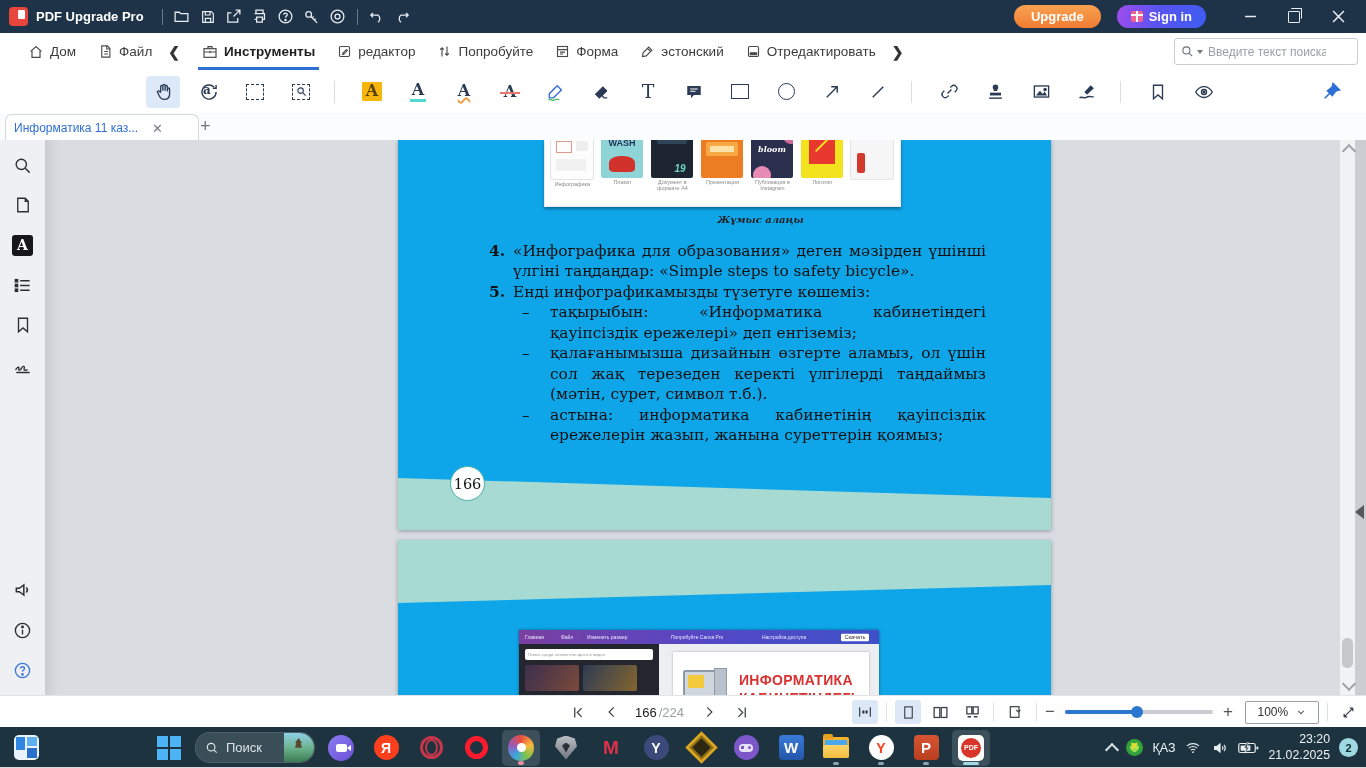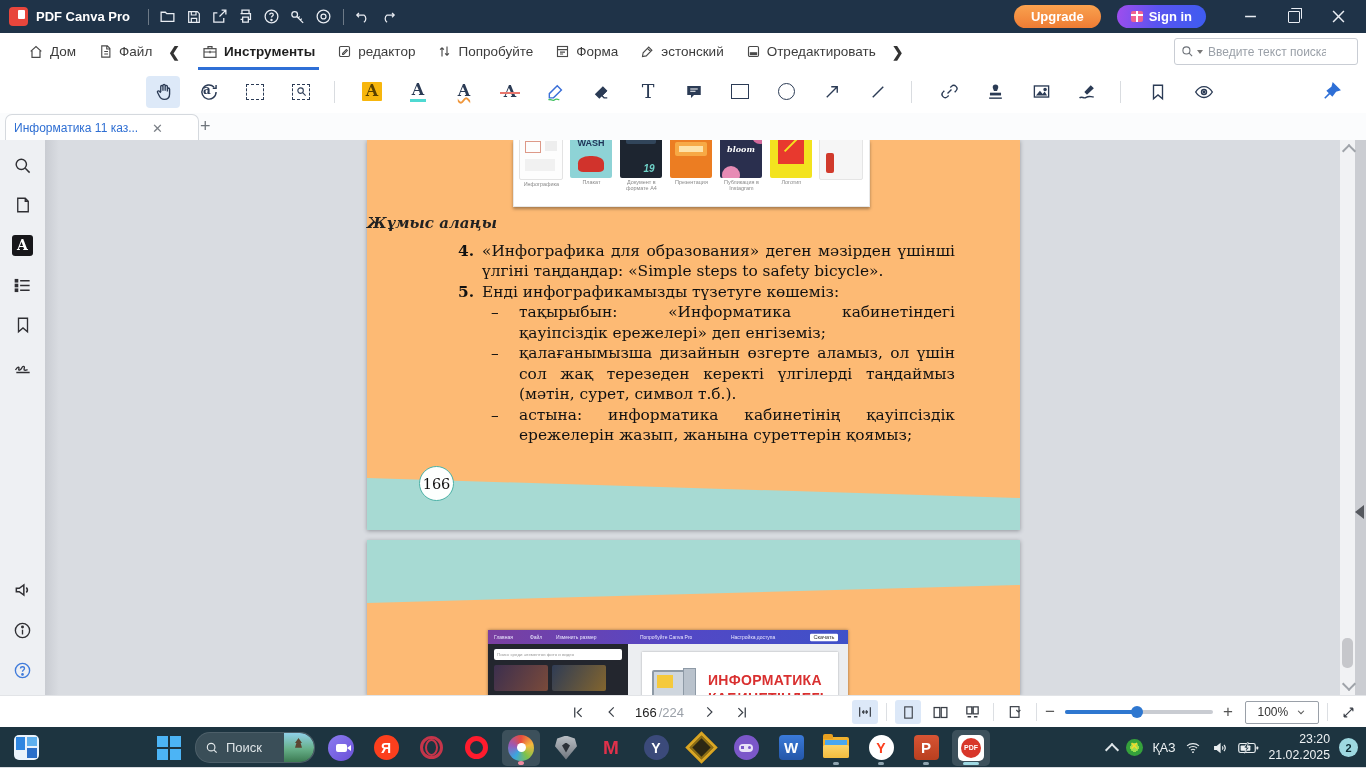--- a/index.html
+++ b/index.html
@@ -241,7 +241,7 @@
 
   <div class="titlebar">
     <div class="tb-logo"></div>
-    <div class="tb-title">PDF Canva Pro</div>
+    <div class="tb-title">PDF Upgrade Pro</div>
     <div class="tb-sep"></div>
     <div class="tb-ic">
       <svg width="17" height="17" viewBox="0 0 24 24" fill="none" stroke="currentColor" stroke-width="1.8">

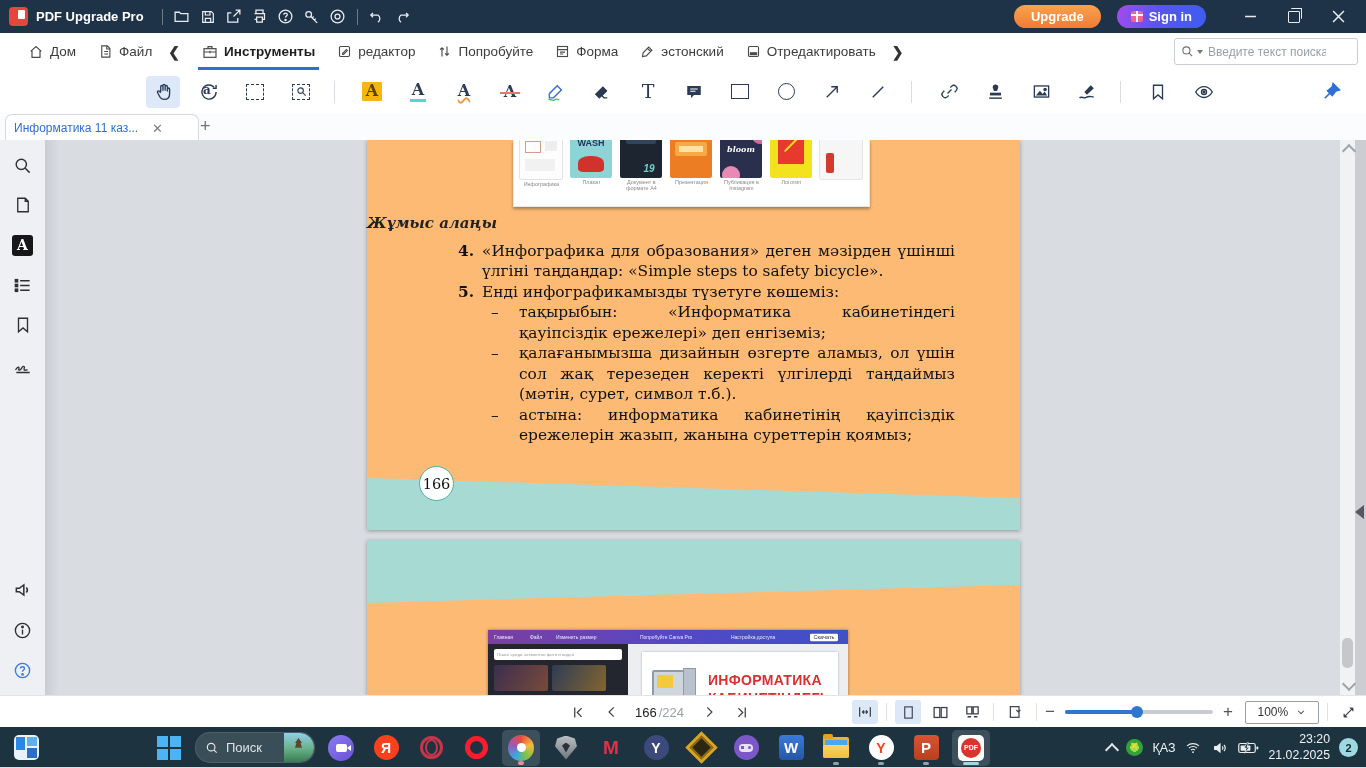--- a/index.html
+++ b/index.html
@@ -94,7 +94,7 @@
   .varr.up{top:6px;transform:rotate(-135deg);}
   .varr.dn{bottom:6px;transform:rotate(45deg);}
   
-  .page{position:absolute;background:#fdba74;box-shadow:0 1px 4px rgba(60,64,72,.45);}
+  .page{position:absolute;background:#0ea5e9;box-shadow:0 1px 4px rgba(60,64,72,.45);margin-left:31px;}
   .page1{left:322px;top:0;width:653px;height:390px;}
   .page2{left:322px;top:400px;width:653px;height:155px;overflow:hidden;}
   

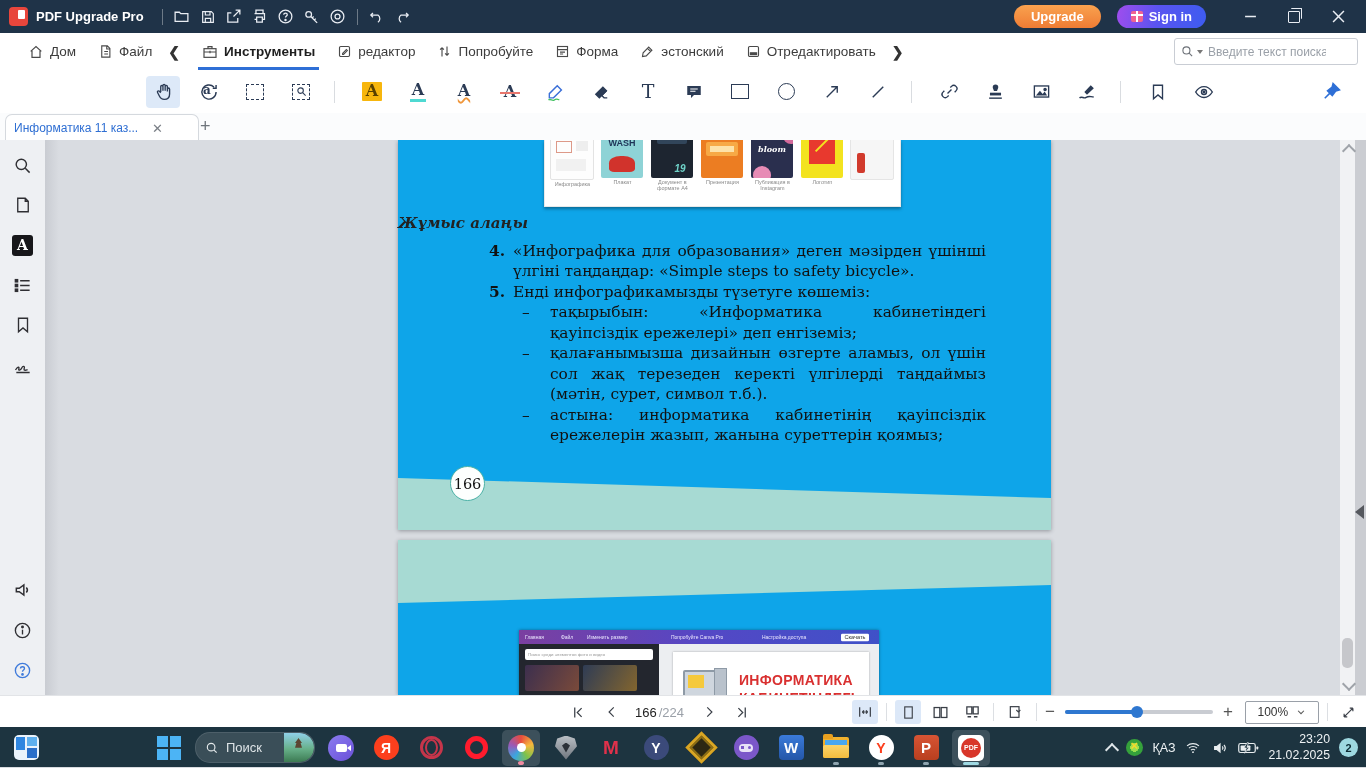--- a/index.html
+++ b/index.html
@@ -106,8 +106,8 @@
   .tlabel{font-size:8px;transform:scale(.68);transform-origin:top center;color:#8a8a8a;
     text-align:center;line-height:1.15;width:140%;margin-top:1px;}
   .ttitle{position:absolute;width:100%;text-align:center;font-weight:bold;}
-  .caption{position:absolute;left:0;top:74px;width:100%;
-    font-family:"DejaVu Serif",serif;font-style:italic;font-weight:bold;font-size:15px;color:#222;}
+  .caption{position:absolute;left:0;top:74px;width:100%;text-align:center;
+    font-family:"DejaVu Serif",serif;font-style:italic;font-weight:bold;font-size:10px;color:#222;padding-left:36px;}
   
   .textblock{position:absolute;left:91px;top:101px;width:497px;
     font-family:"DejaVu Serif",serif;font-size:15.4px;line-height:1.33;color:#111;}

